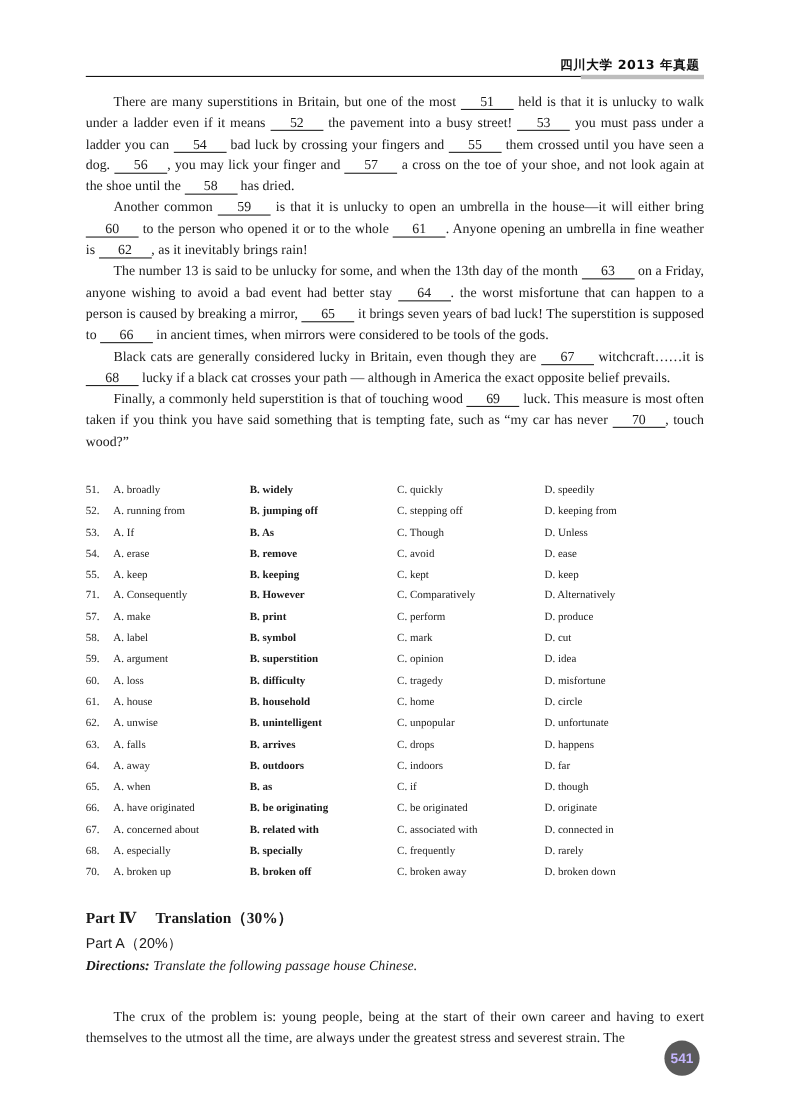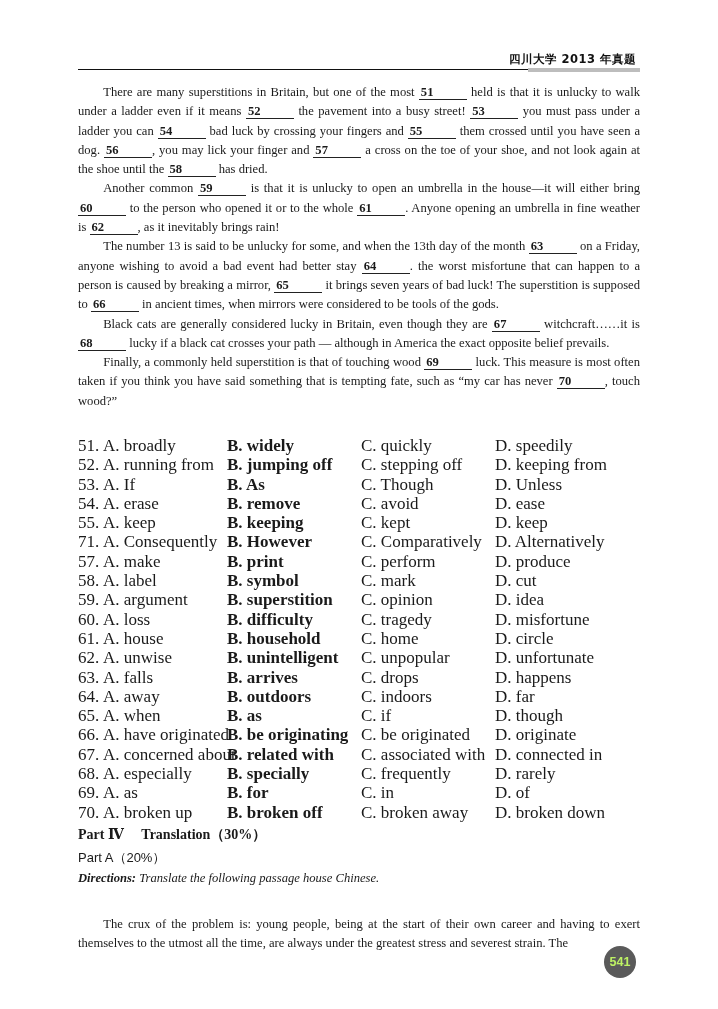--- a/index.html
+++ b/index.html
@@ -28,8 +28,8 @@
   }
   .passage p { margin: 0; text-indent: 2em; }
   .blank {
-    display: inline-block; min-width: 44px; text-align: left;
-    border-bottom: 1px solid #222; line-height: 13px; padding: 0 2px; text-indent: 0; font-weight: bold;
+    display: inline-block; min-width: 44px; text-align: center;
+    border-bottom: 1px solid #222; line-height: 13px; padding: 0 2px; text-indent: 0;
   }
   .options {
     position: absolute; left: 78px; top: 436px; width: 562px;

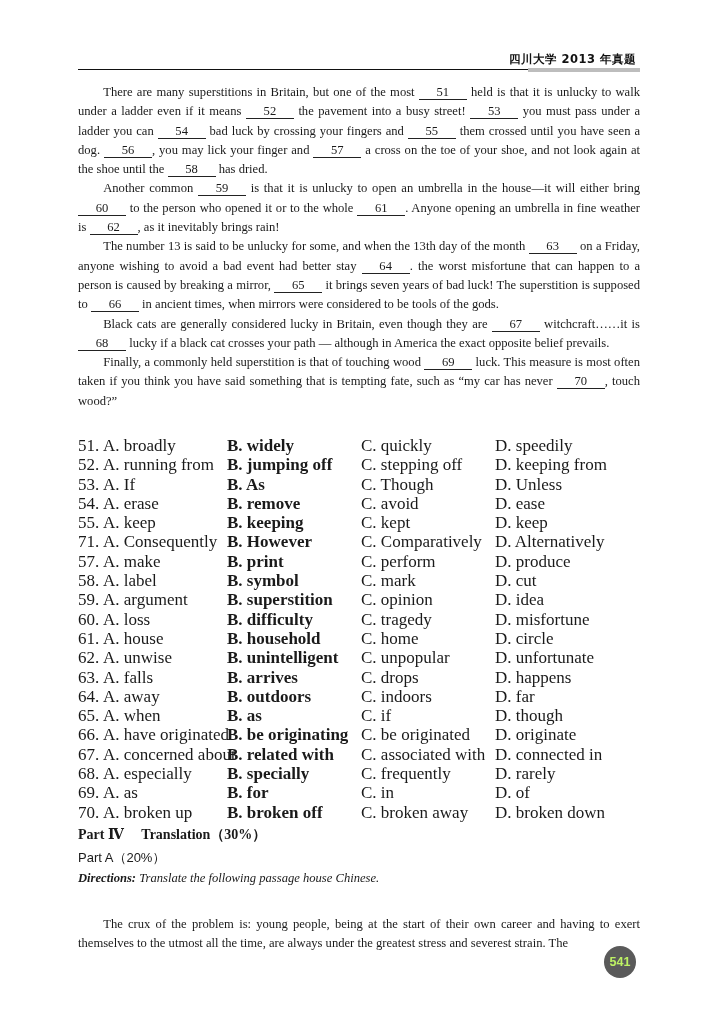--- a/index.html
+++ b/index.html
@@ -33,7 +33,7 @@
   }
   .options {
     position: absolute; left: 78px; top: 436px; width: 562px;
-    font-size: 17px;
+    font-size: 10px;
   }
   .opt-row { display: flex; height: 19.3px; line-height: 19.3px; }
   .opt-num { width: 25px; }

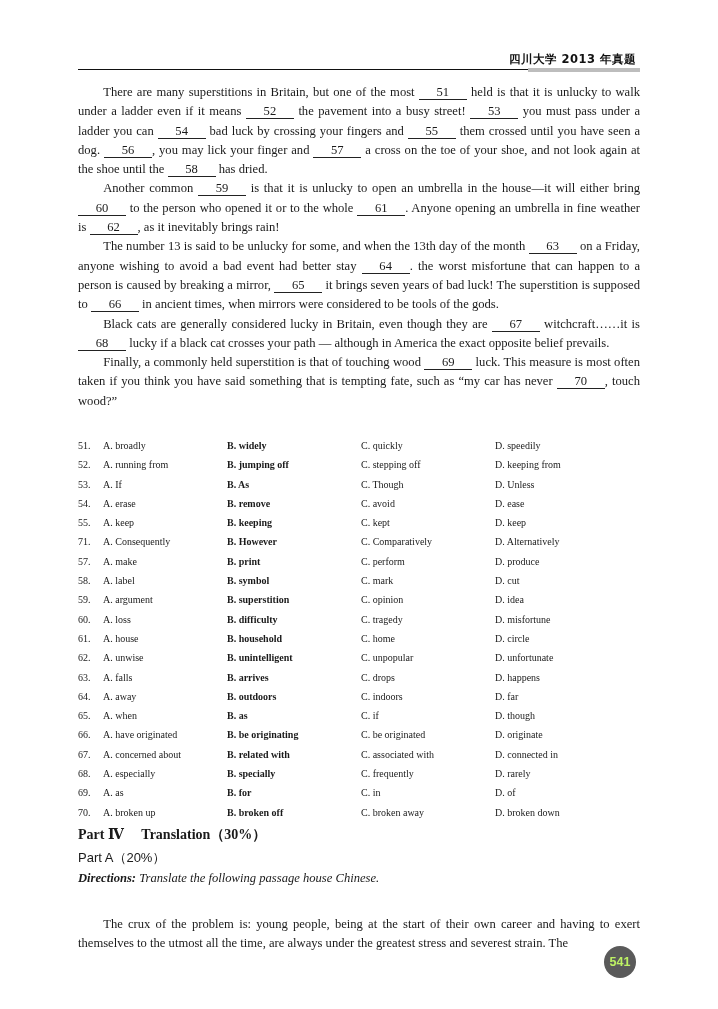--- a/index.html
+++ b/index.html
@@ -212,13 +212,6 @@
       <span class="opt d">D. rarely</span>
     </div>
     <div class="opt-row">
-      <span class="opt-num">69.</span>
-      <span class="opt a">A. as</span>
-      <span class="opt b">B. for</span>
-      <span class="opt c">C. in</span>
-      <span class="opt d">D. of</span>
-    </div>
-    <div class="opt-row">
       <span class="opt-num">70.</span>
       <span class="opt a">A. broken up</span>
       <span class="opt b">B. broken off</span>

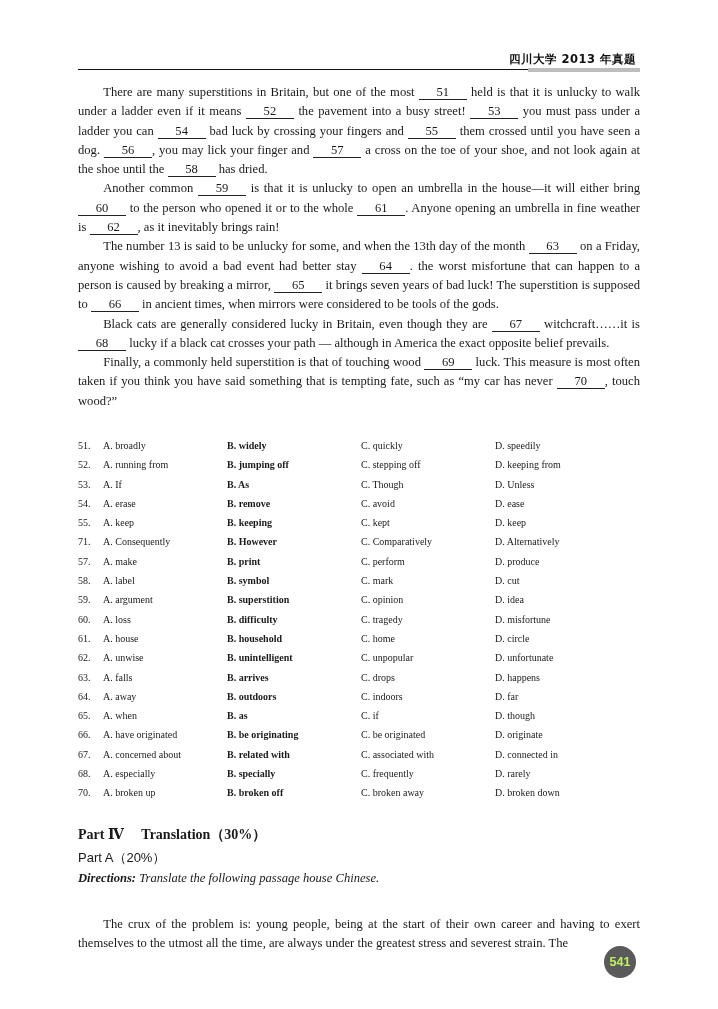--- a/index.html
+++ b/index.html
@@ -62,7 +62,7 @@
   .translation p { margin: 0; text-indent: 2em; }
   .page-badge {
     position: absolute; left: 604px; top: 946px; width: 32px; height: 32px;
-    border-radius: 50%; background: #5a5a5a; color: #bef264;
+    border-radius: 50%; background: #5a5a5a; color: #c4b5fd;
     font-family: "Liberation Sans", sans-serif; font-weight: bold; font-size: 12.5px;
     display: flex; align-items: center; justify-content: center;
   }

